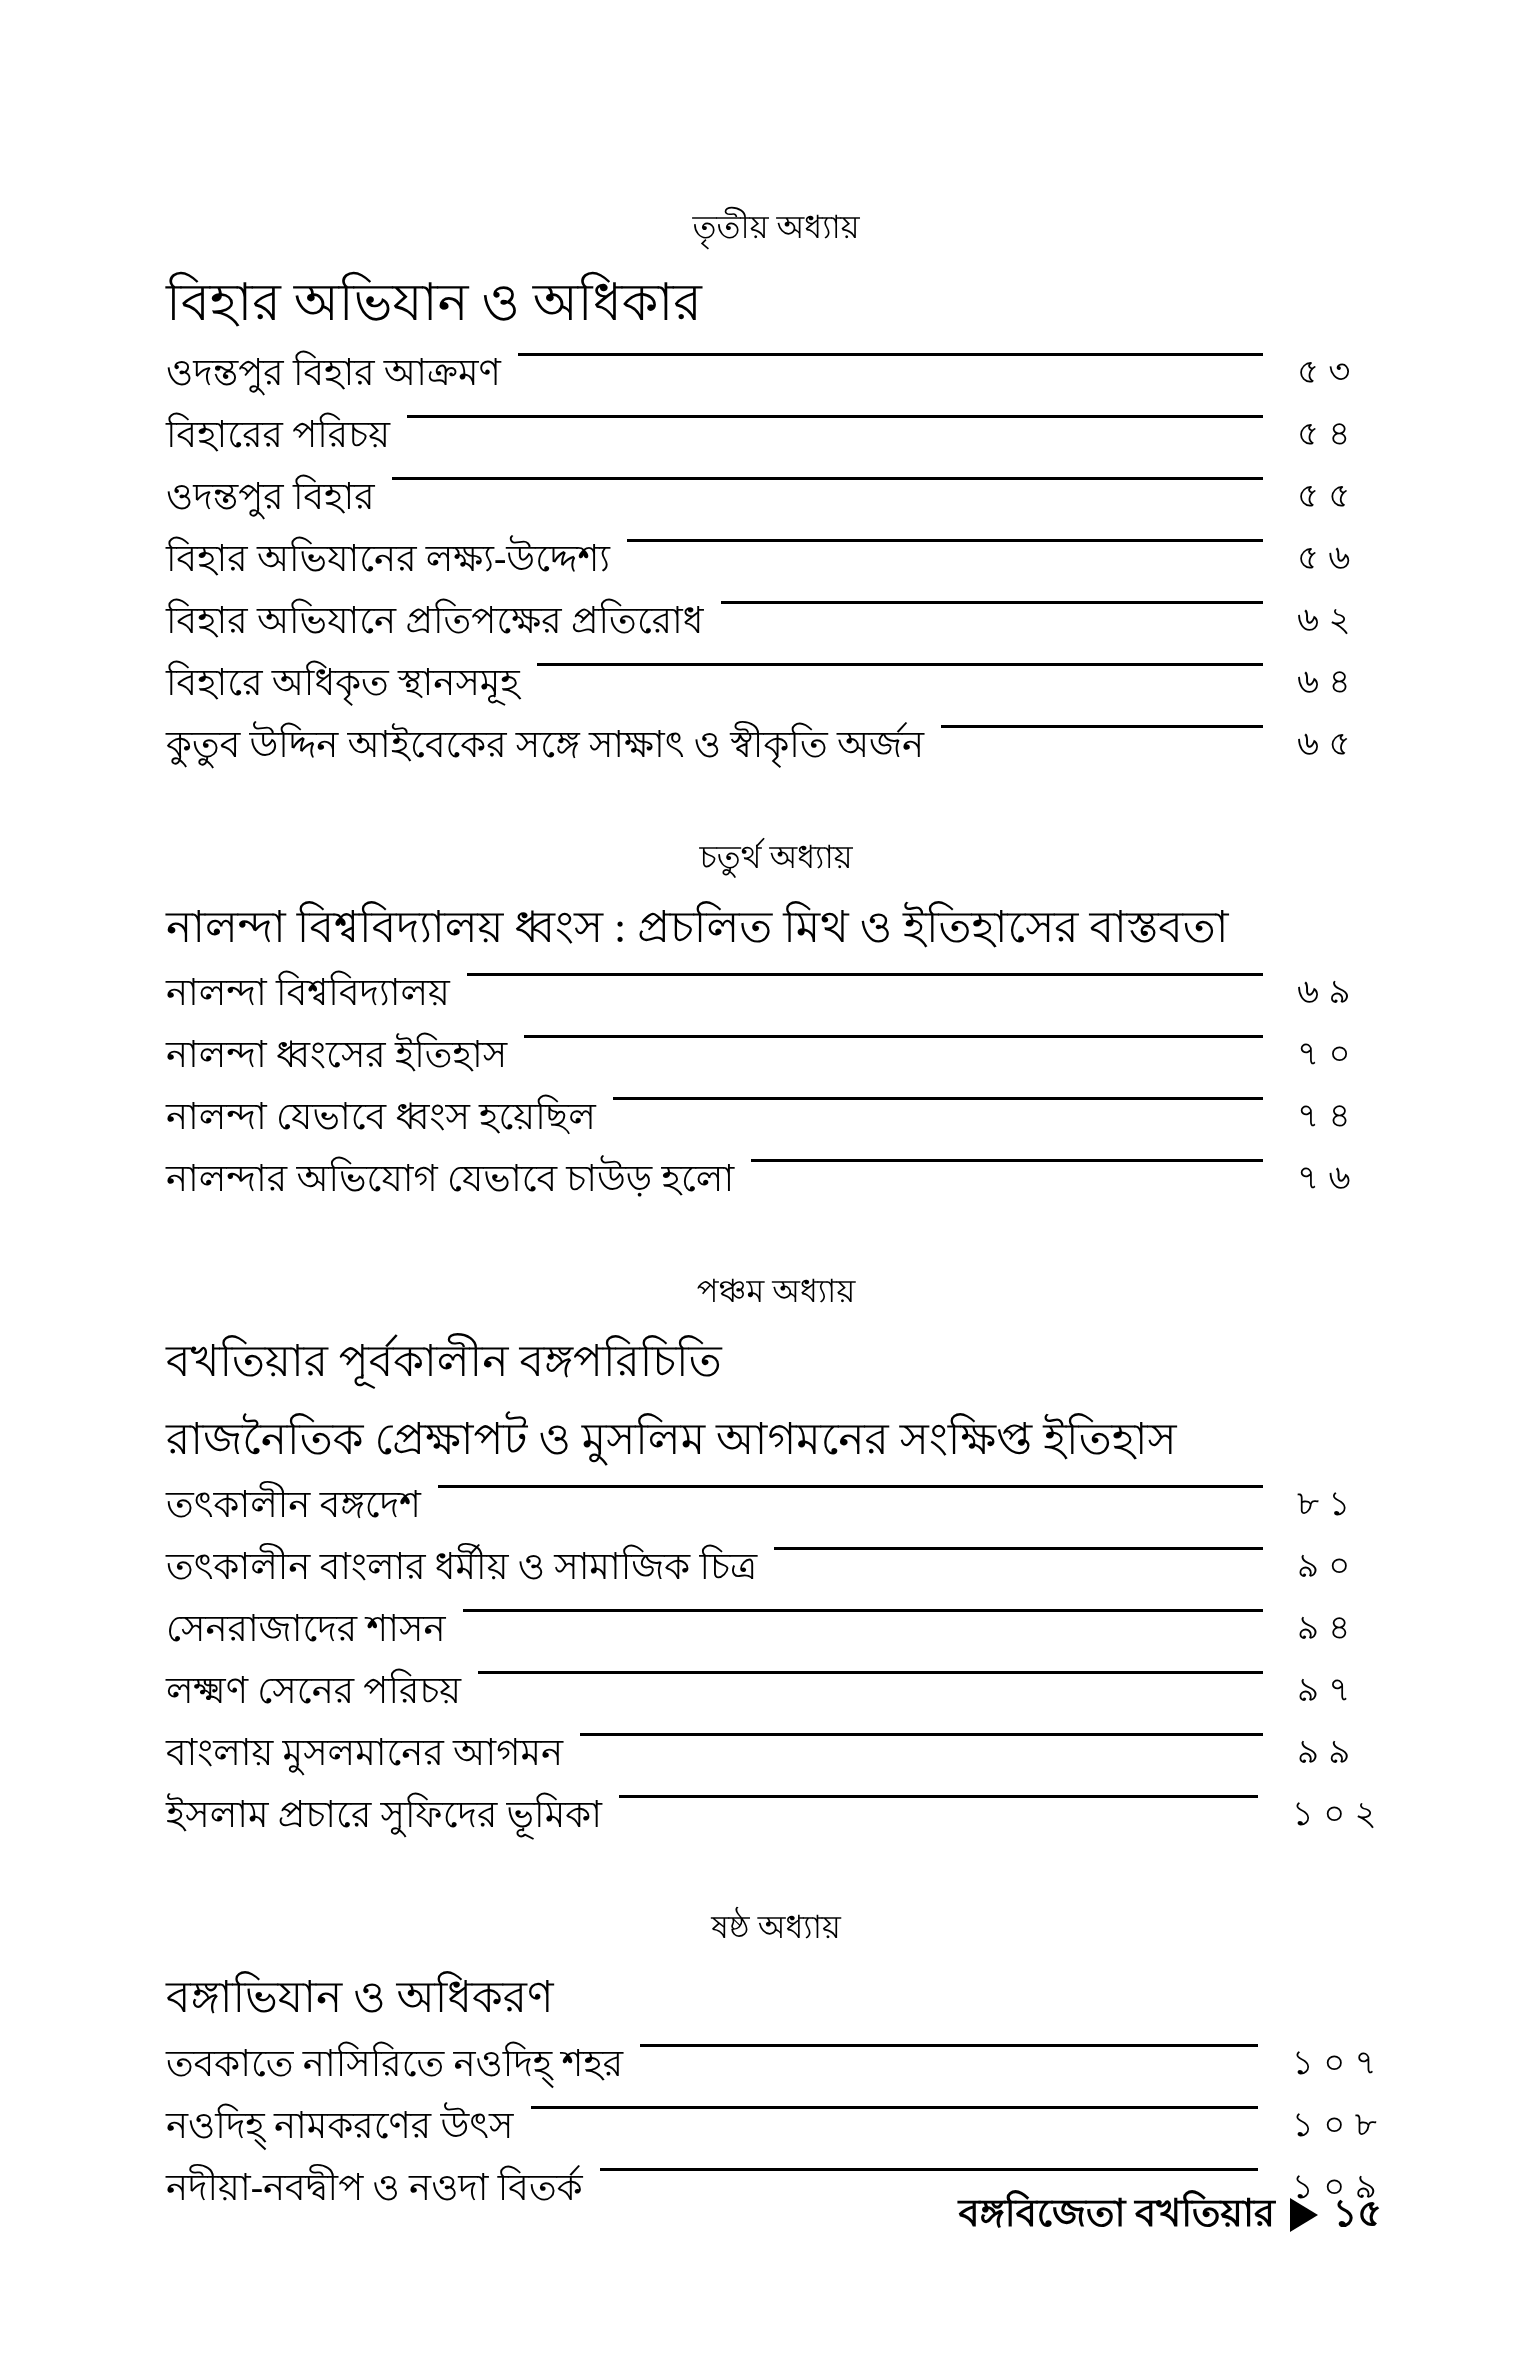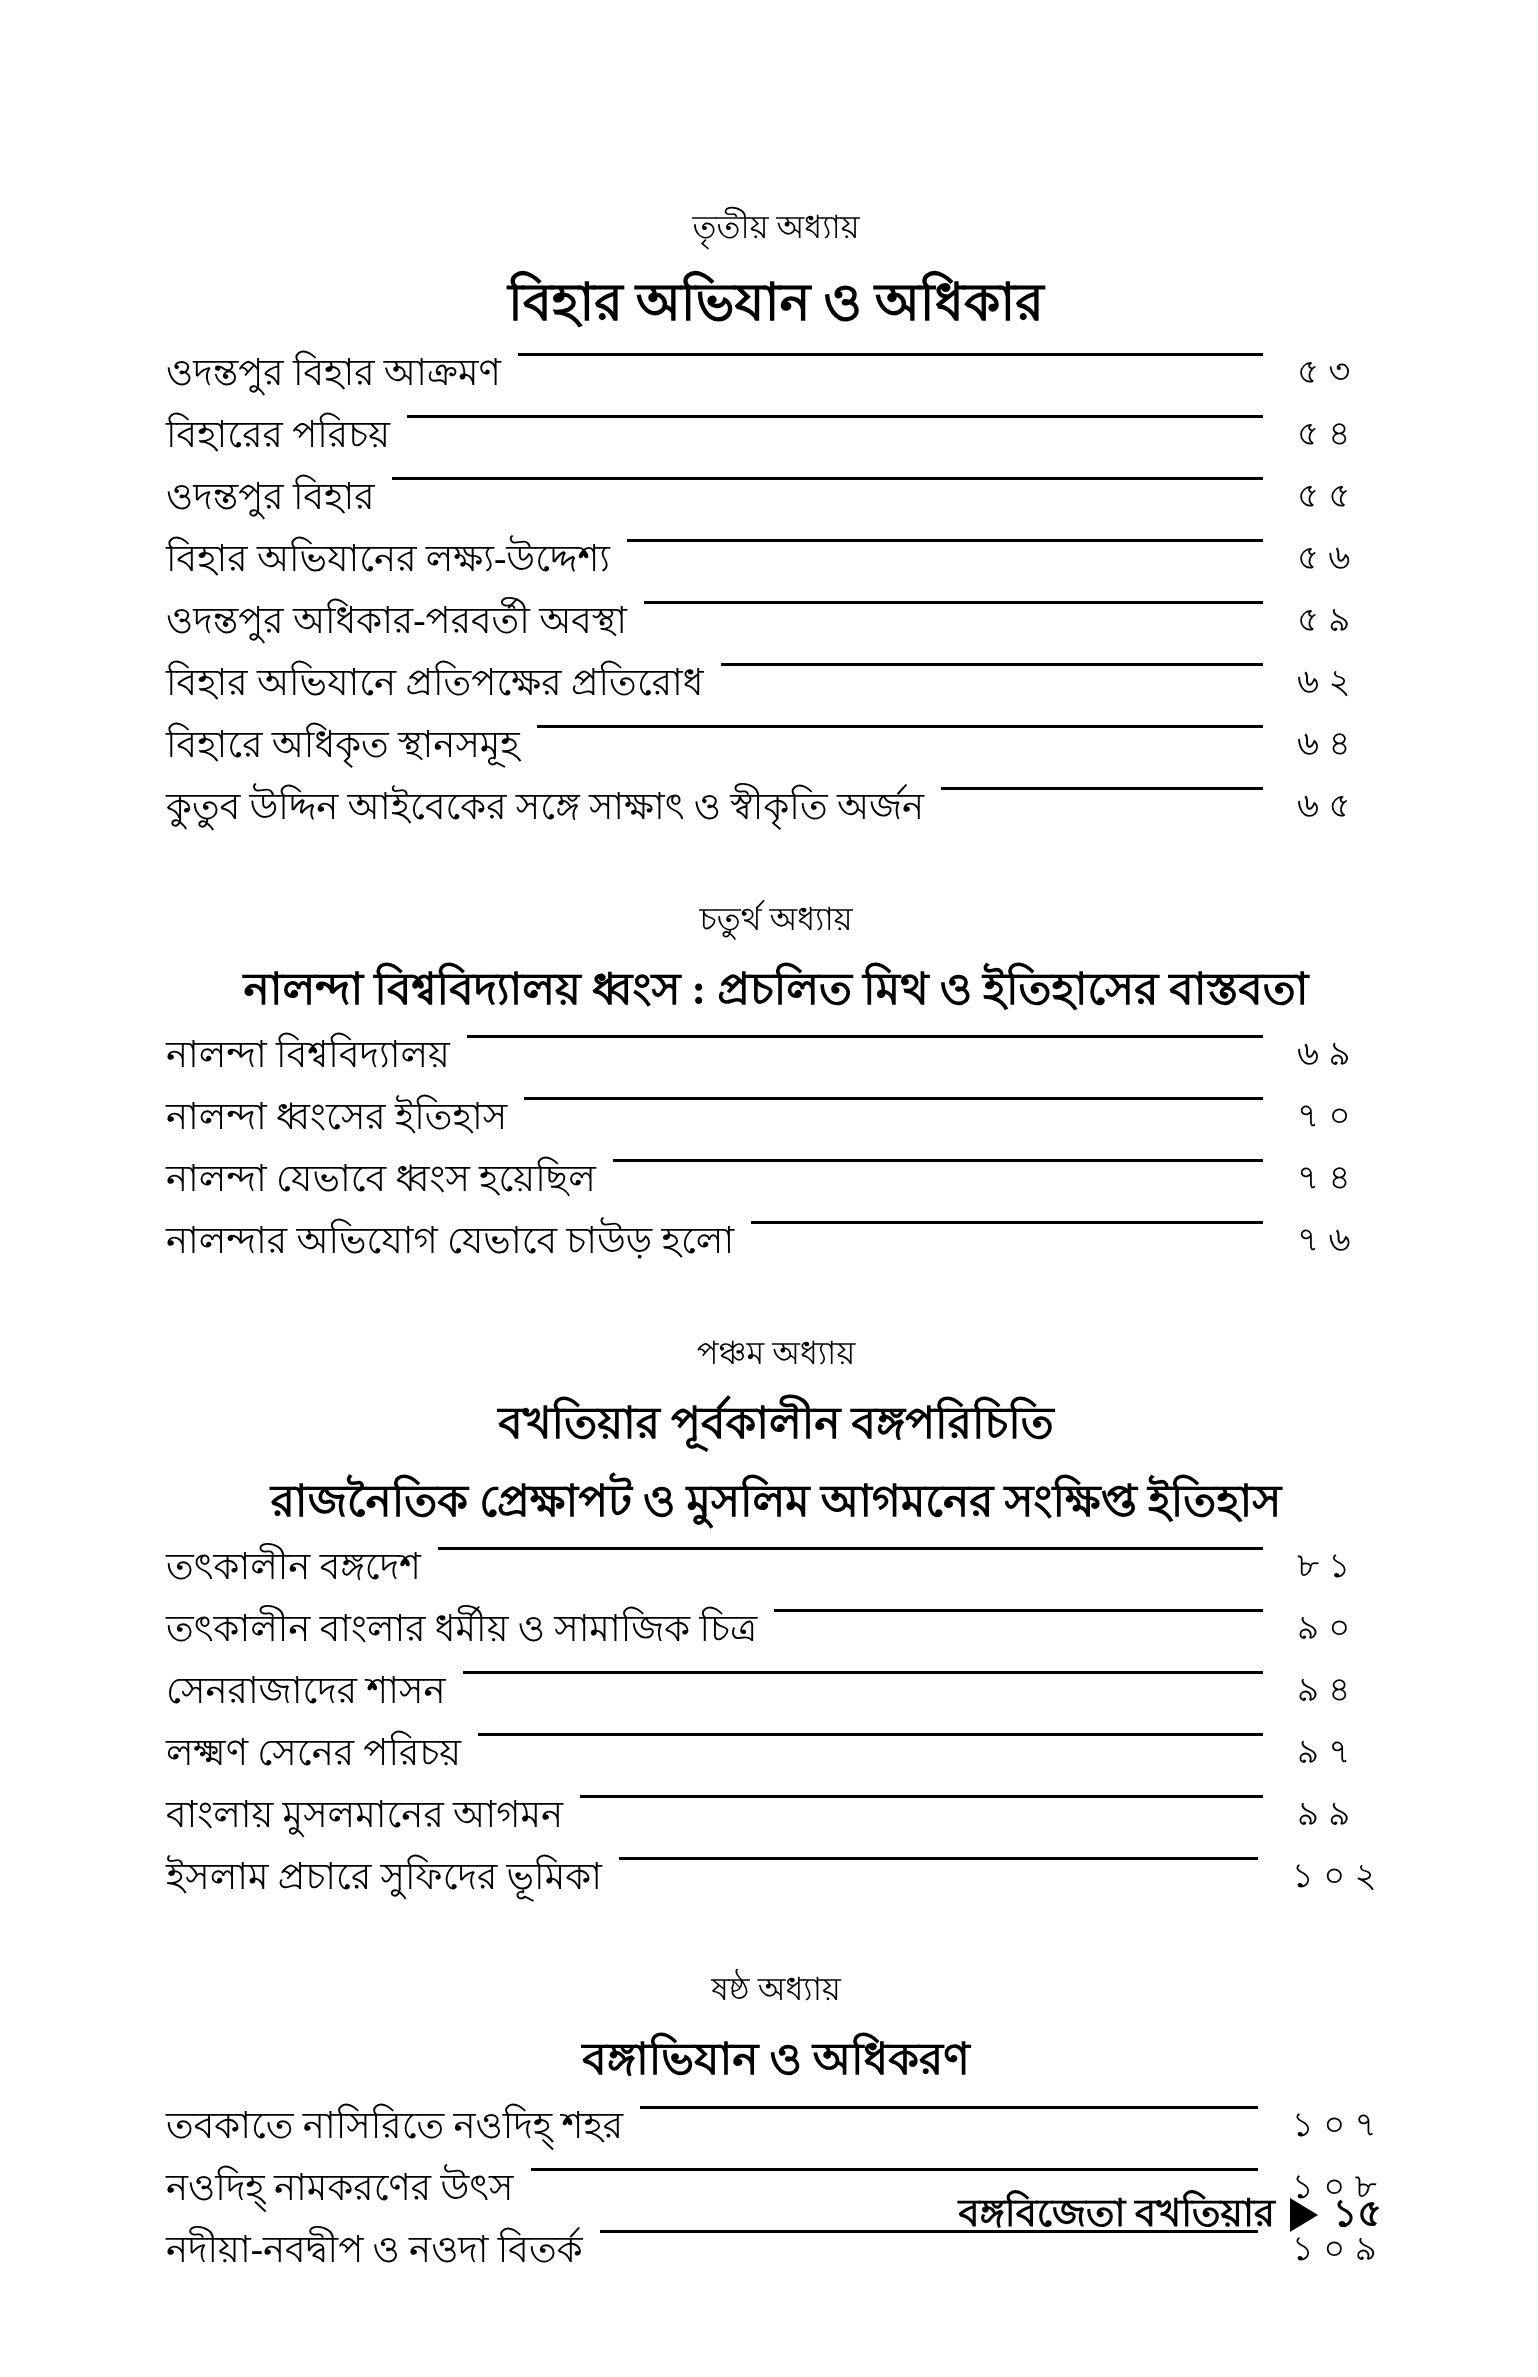--- a/index.html
+++ b/index.html
@@ -34,8 +34,7 @@
     margin-bottom: 11.2px;
   }
   .title-line {
-    text-align: center;
-    font-weight: 700;
+    font-weight: 400;
     font-size: 44px;
     line-height: 1.22;
     margin-top: 24px;

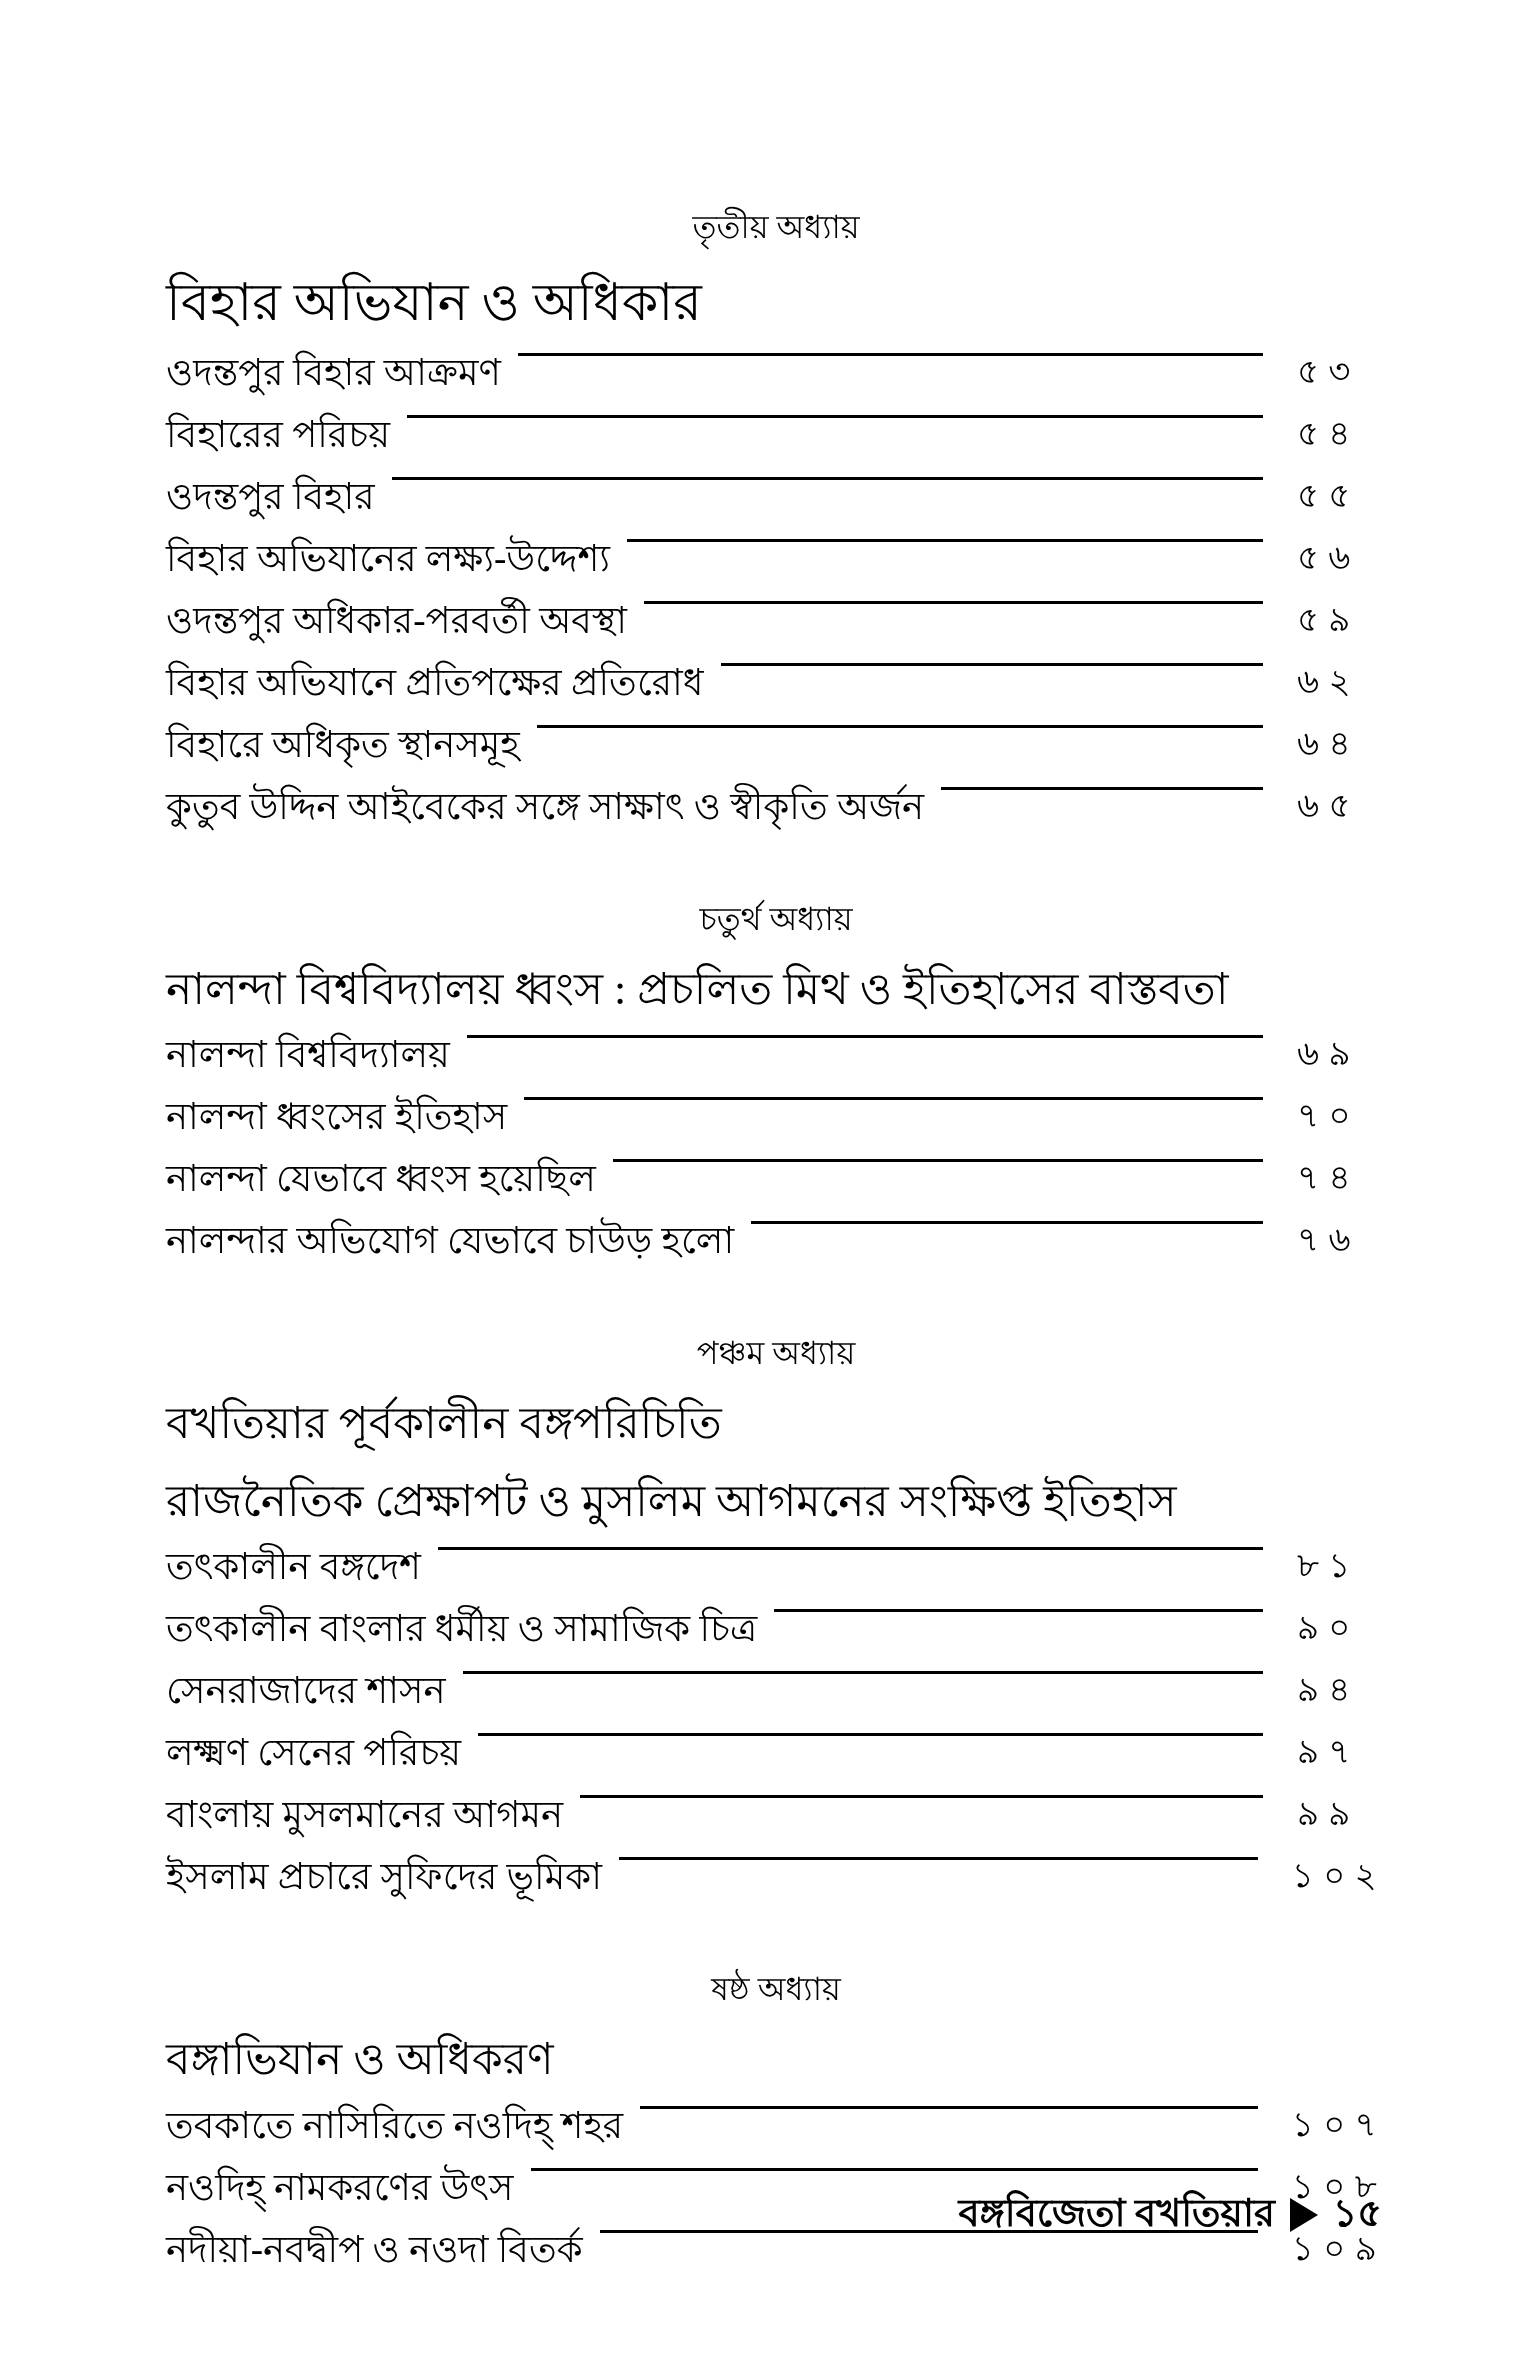--- a/index.html
+++ b/index.html
@@ -123,11 +123,6 @@
     <span class="entry-page">৫৬</span>
   </div>
 
-  <div class="entry-row">
-    <span class="entry-title">ওদন্তপুর অধিকার-পরবর্তী অবস্থা</span>
-    <span class="leader"></span>
-    <span class="entry-page">৫৯</span>
-  </div>
 
   <div class="entry-row">
     <span class="entry-title">বিহার অভিযানে প্রতিপক্ষের প্রতিরোধ</span>

